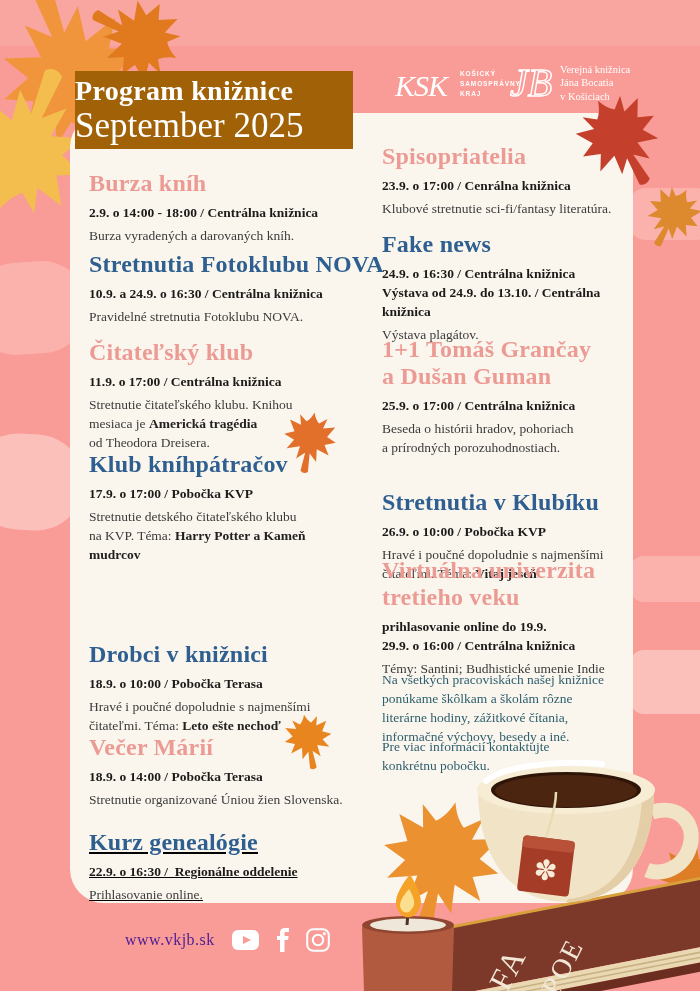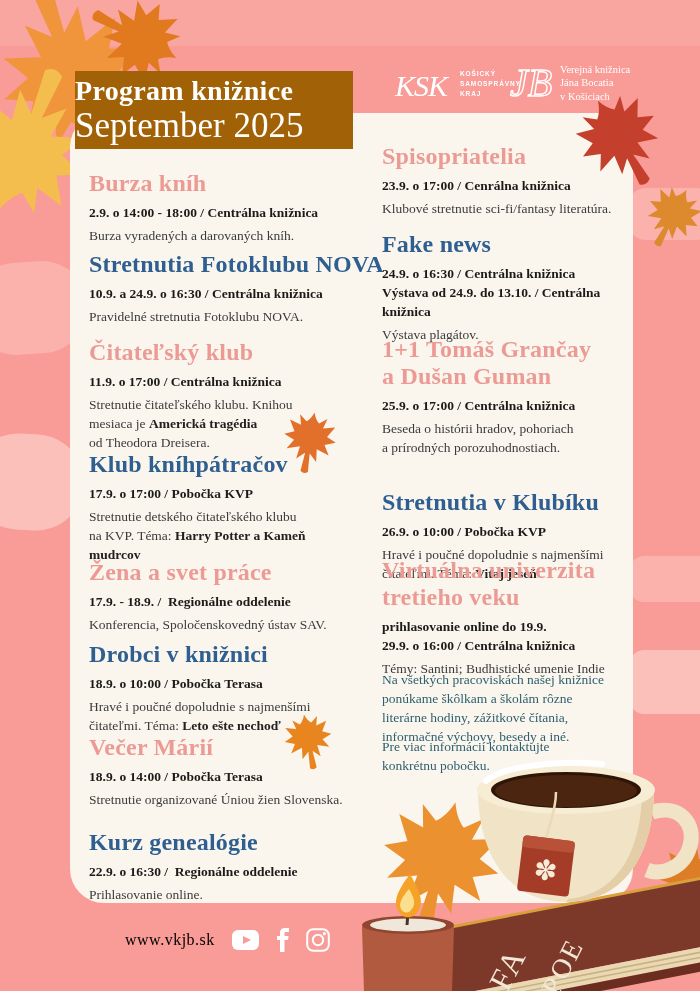--- a/index.html
+++ b/index.html
@@ -145,13 +145,6 @@
 mudrcov</b></p>
   </article>
 
-  <article class="event" style="top: 559px;">
-    <h3 class="event-title pink">Žena a svet práce</h3>
-    <div class="event-dates">
-        <div>17.9. - 18.9. /  Regionálne oddelenie</div>
-      </div>
-    <p class="event-desc"><span>Konferencia, Spoločenskovedný ústav SAV.</span></p>
-  </article>
 
   <article class="event" style="top: 641px;">
     <h3 class="event-title blue">Drobci v knižnici</h3>

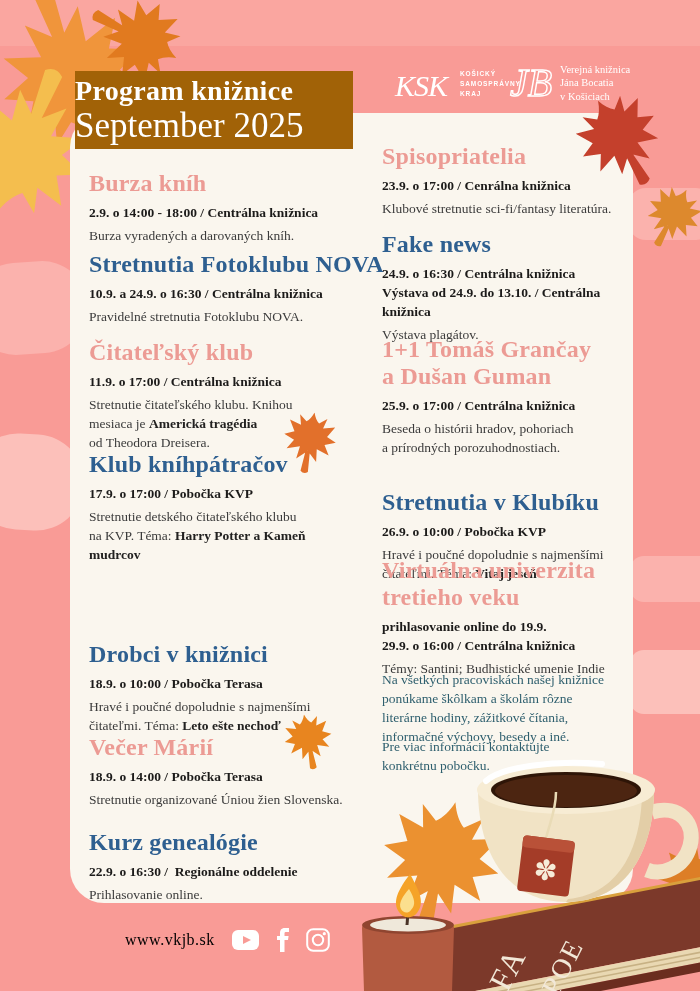--- a/index.html
+++ b/index.html
@@ -163,7 +163,7 @@
     <p class="event-desc"><span>Stretnutie organizované Úniou žien Slovenska.</span></p>
   </article>
 
-  <article class="event" style="top: 829px;">
+  <article class="event" style="top: 829px; text-decoration: underline;">
     <h3 class="event-title blue">Kurz genealógie</h3>
     <div class="event-dates">
         <div>22.9. o 16:30 /  Regionálne oddelenie</div>

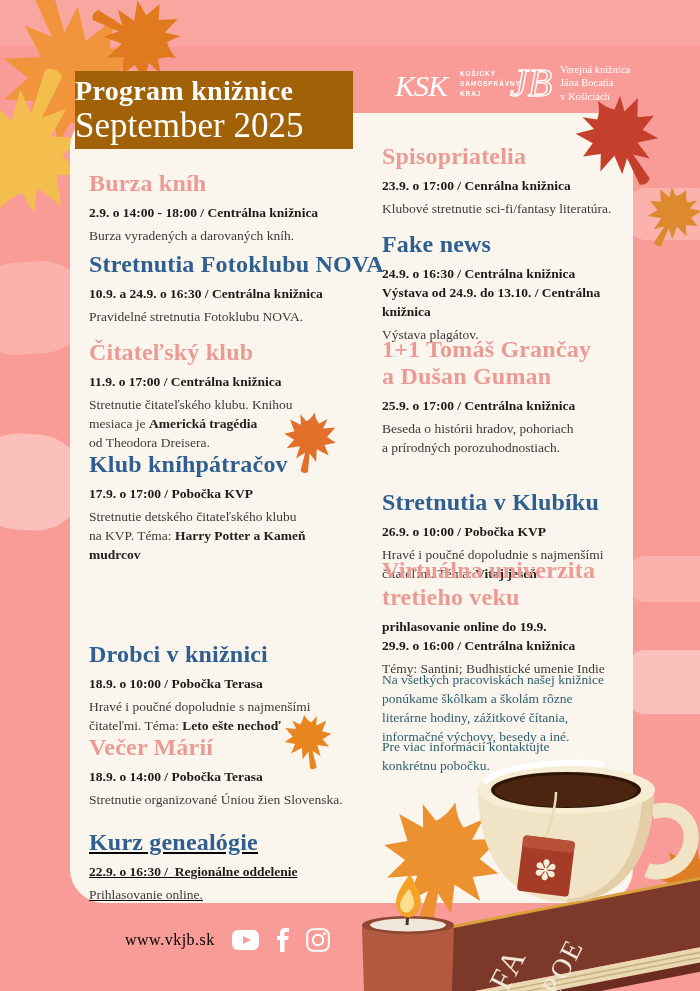--- a/index.html
+++ b/index.html
@@ -35,7 +35,7 @@
   .note{position:absolute;left:382px;width:262px;margin:0;z-index:4;
         font-size:13.5px;line-height:1.42;color:#2E5F6E;white-space:pre-line;}
   .footer{position:absolute;left:125px;top:924px;height:32px;z-index:6;
-          display:flex;align-items:center;gap:17px;color:#000000;}
+          display:flex;align-items:center;gap:17px;color:#4c1d95;}
   .footer .site{font-size:16px;letter-spacing:.5px;}
   .illus{position:absolute;left:350px;top:748px;z-index:5;}
 </style>

